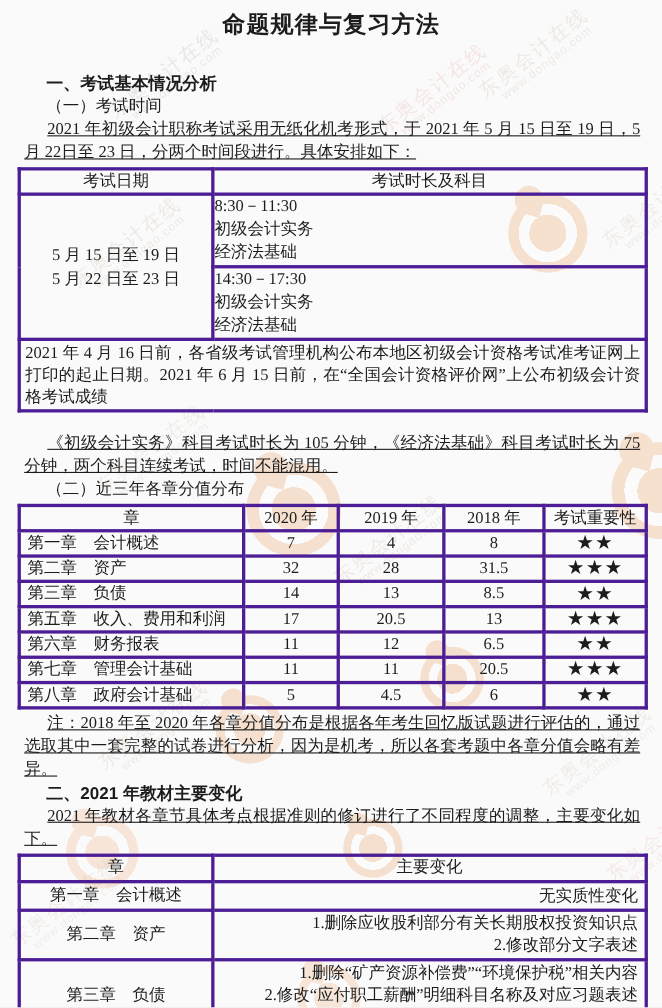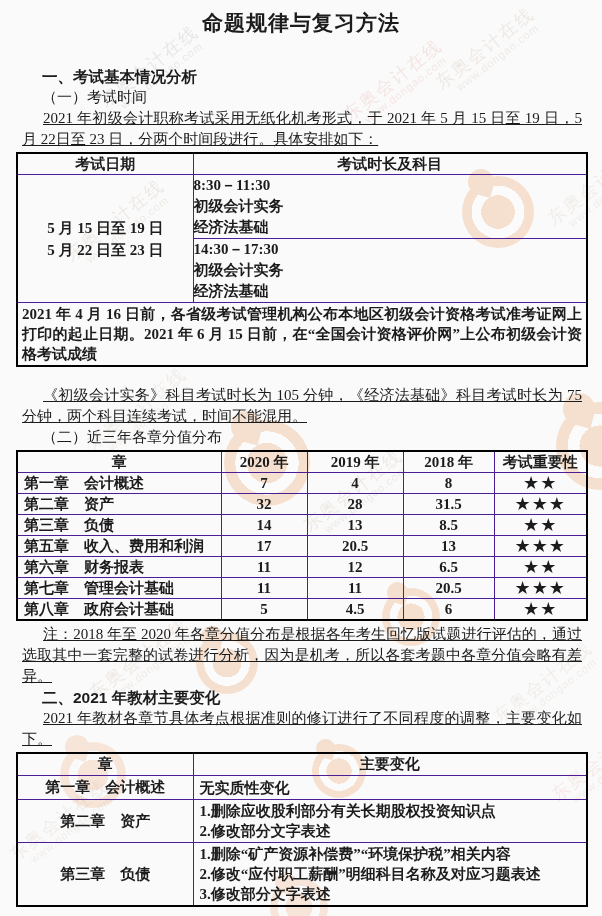--- a/index.html
+++ b/index.html
@@ -27,7 +27,7 @@
   .gap3{height:3px;}
   
   table{border-collapse:collapse;table-layout:fixed;margin:2px 16px 0 16px;width:570px;background:transparent;}
-  td,th{border:1px solid #4c1d95;font-weight:bold;padding:0;vertical-align:middle;}
+  td,th{border:3px solid #4c1d95;font-weight:normal;padding:0;vertical-align:middle;}
   table{border:2px solid #000;}
   
   .t-sched th{height:20px;line-height:20px;text-align:center;}

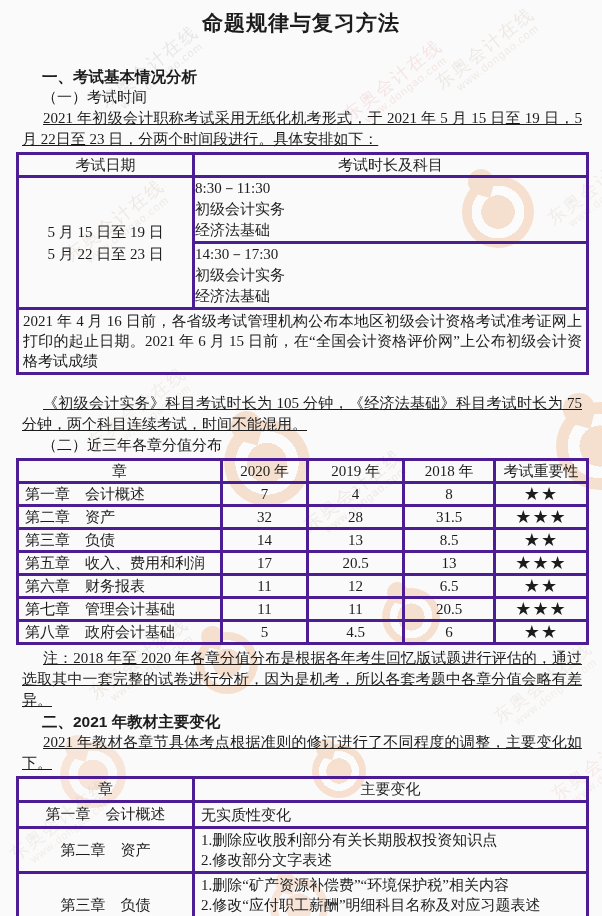--- a/index.html
+++ b/index.html
@@ -45,7 +45,7 @@
   .t-chg td{padding:1px 0;}
   .t-chg td.chap{text-align:center;}
   .t-chg td.chg{padding:1px 6px;}
-  .t-chg td.chg div{line-height:20px;text-align:left;}
+  .t-chg td.chg div{line-height:20px;text-align:right;}
   
   .wm-layer{position:absolute;inset:0;z-index:1;pointer-events:none;}
   .wm-text{

